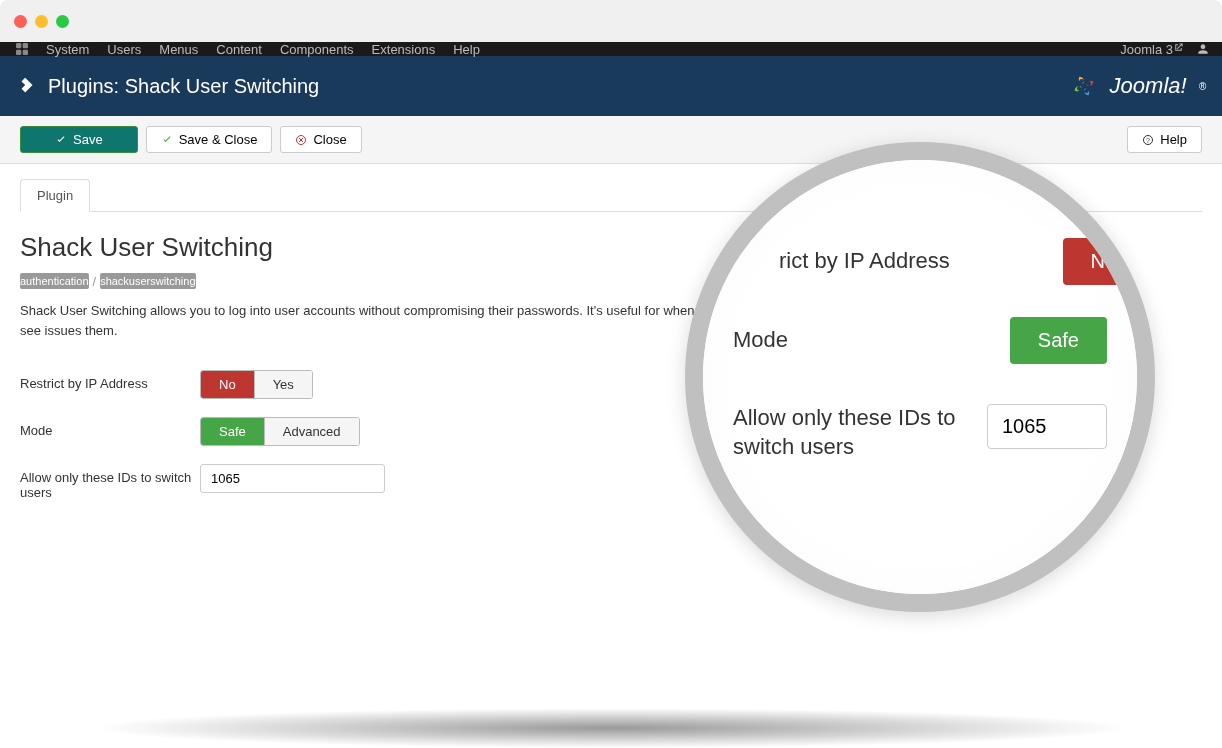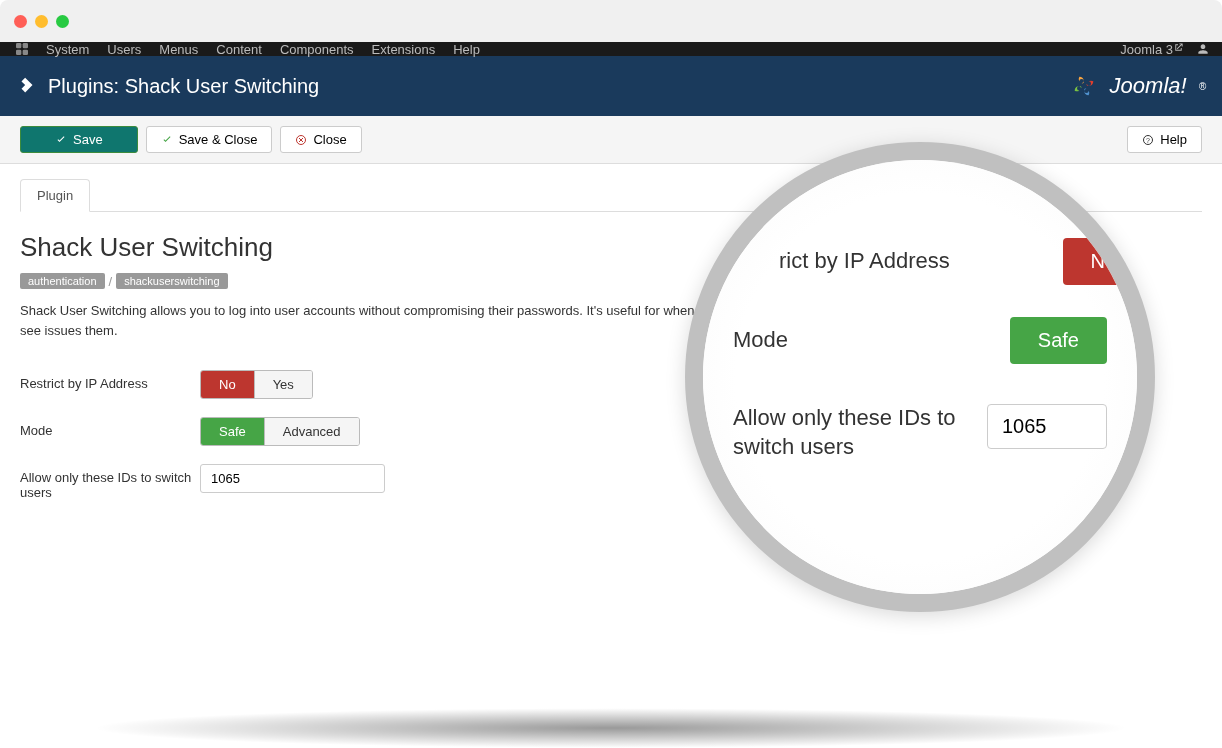--- a/index.html
+++ b/index.html
@@ -36,7 +36,7 @@
 
 .page-heading { font-size: 26px; font-weight: 500; color: #333; margin-bottom: 10px; }
 .badges { display: flex; align-items: center; gap: 4px; margin-bottom: 12px; }
-.badge { background: #999; color: #fff; font-size: 11px; padding: 2px 8px; border-radius: 2px; }
+.badge { background: #999; color: #fff; font-size: 11px; padding: 2px 0; border-radius: 2px; }
 .badge-sep { color: #999; font-size: 13px; }
 .description { font-size: 13px; color: #333; line-height: 1.5; margin-bottom: 30px; max-width: 760px; }
 

